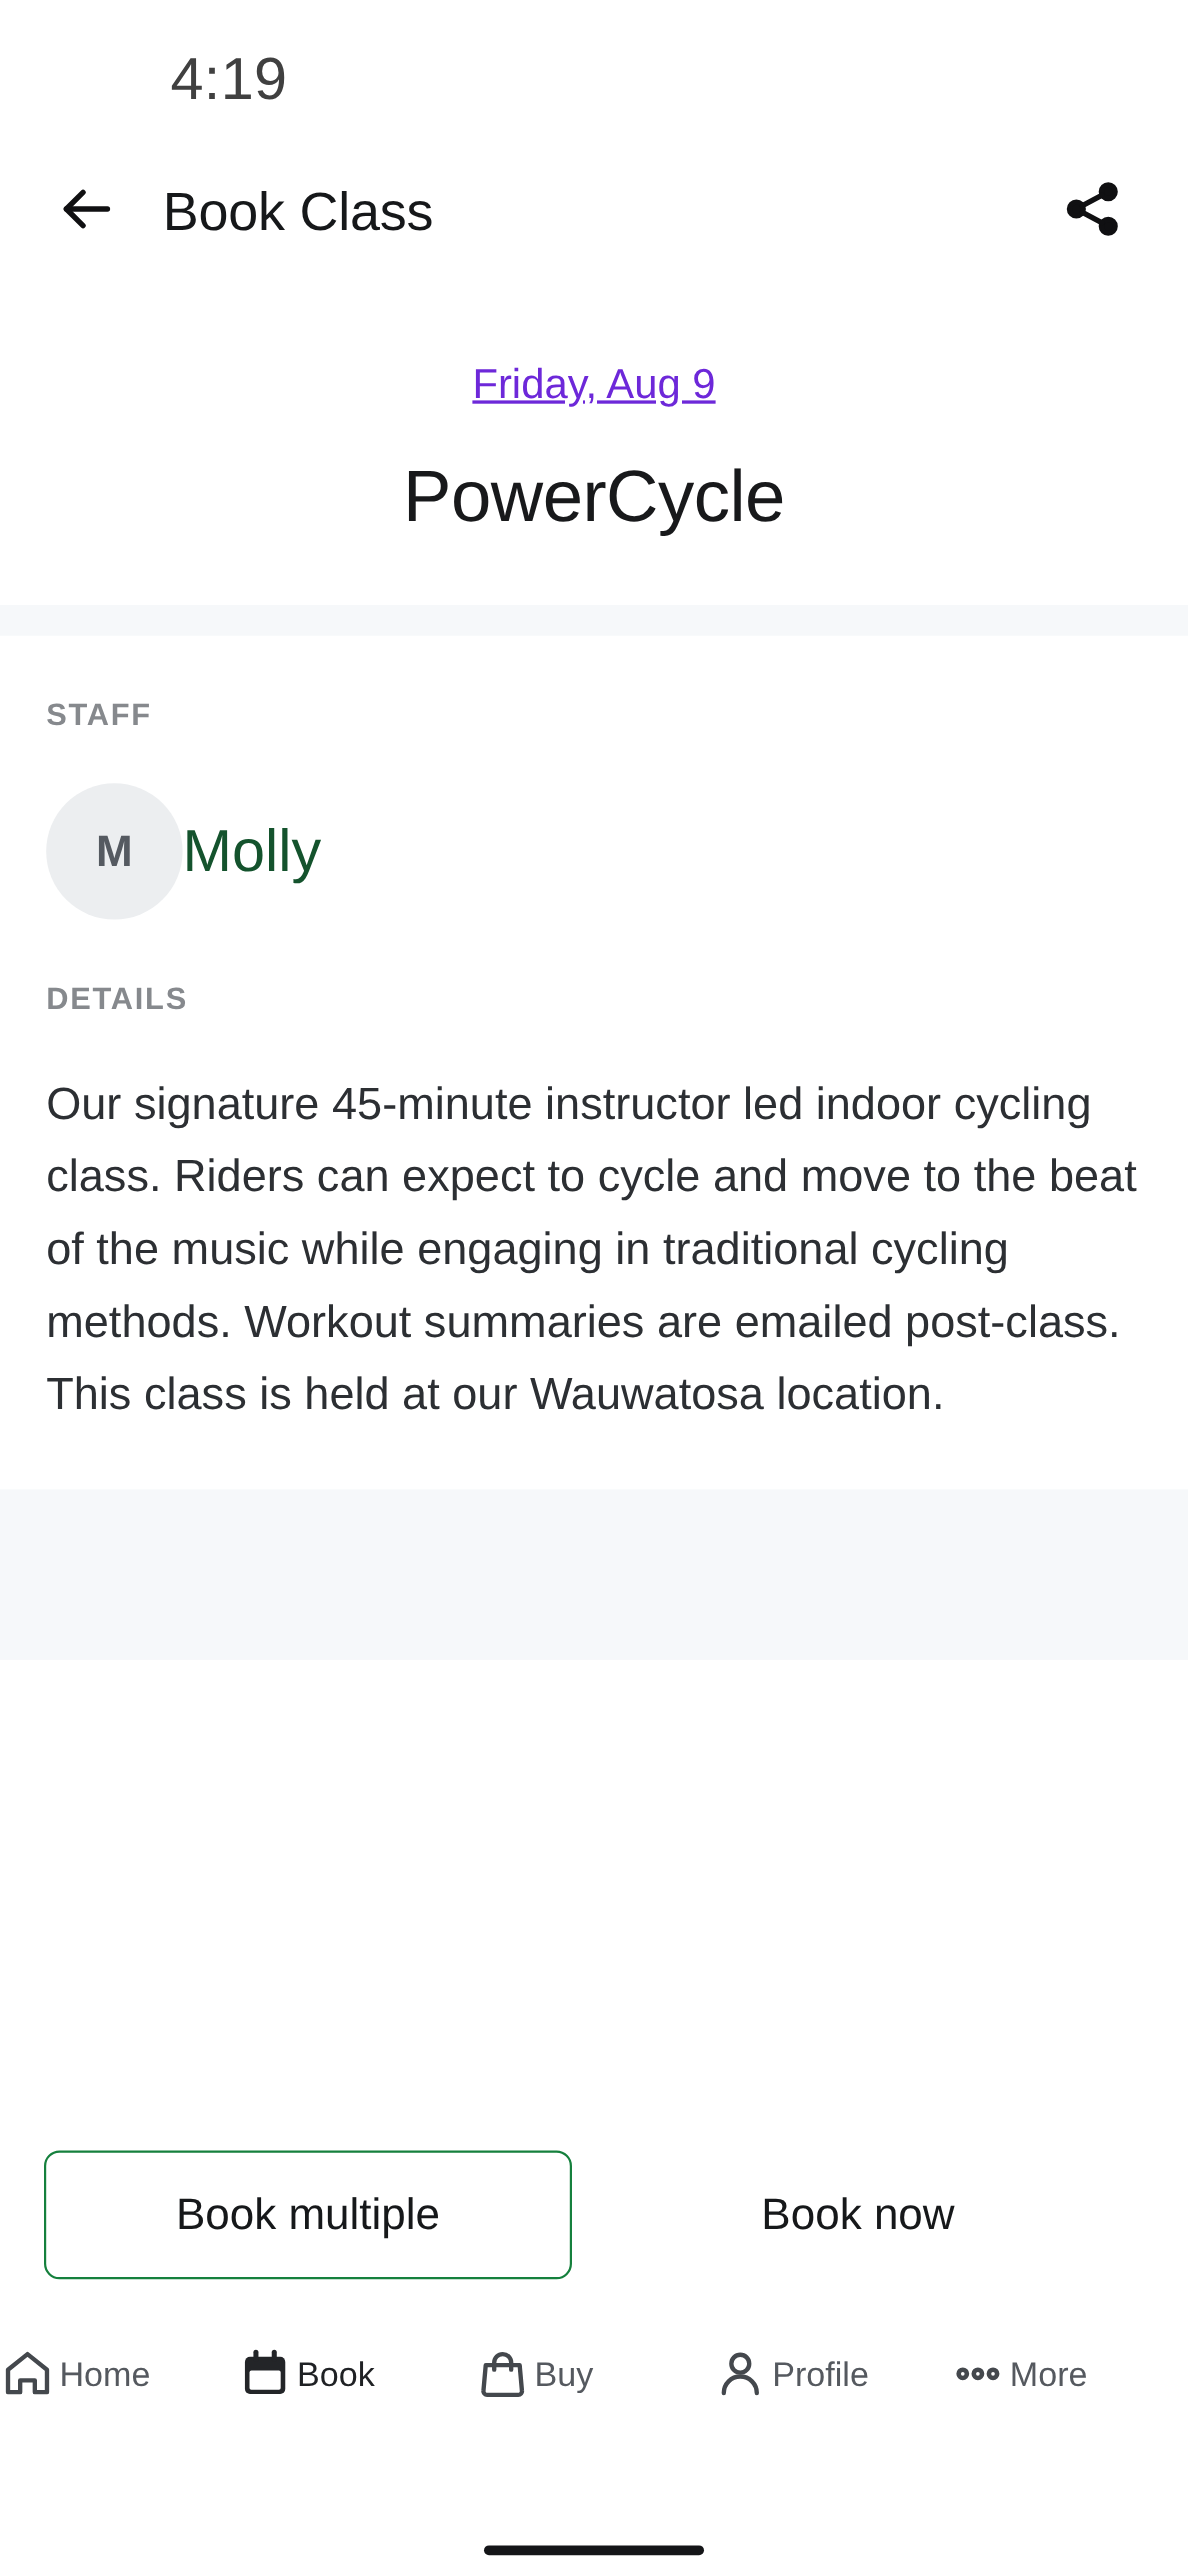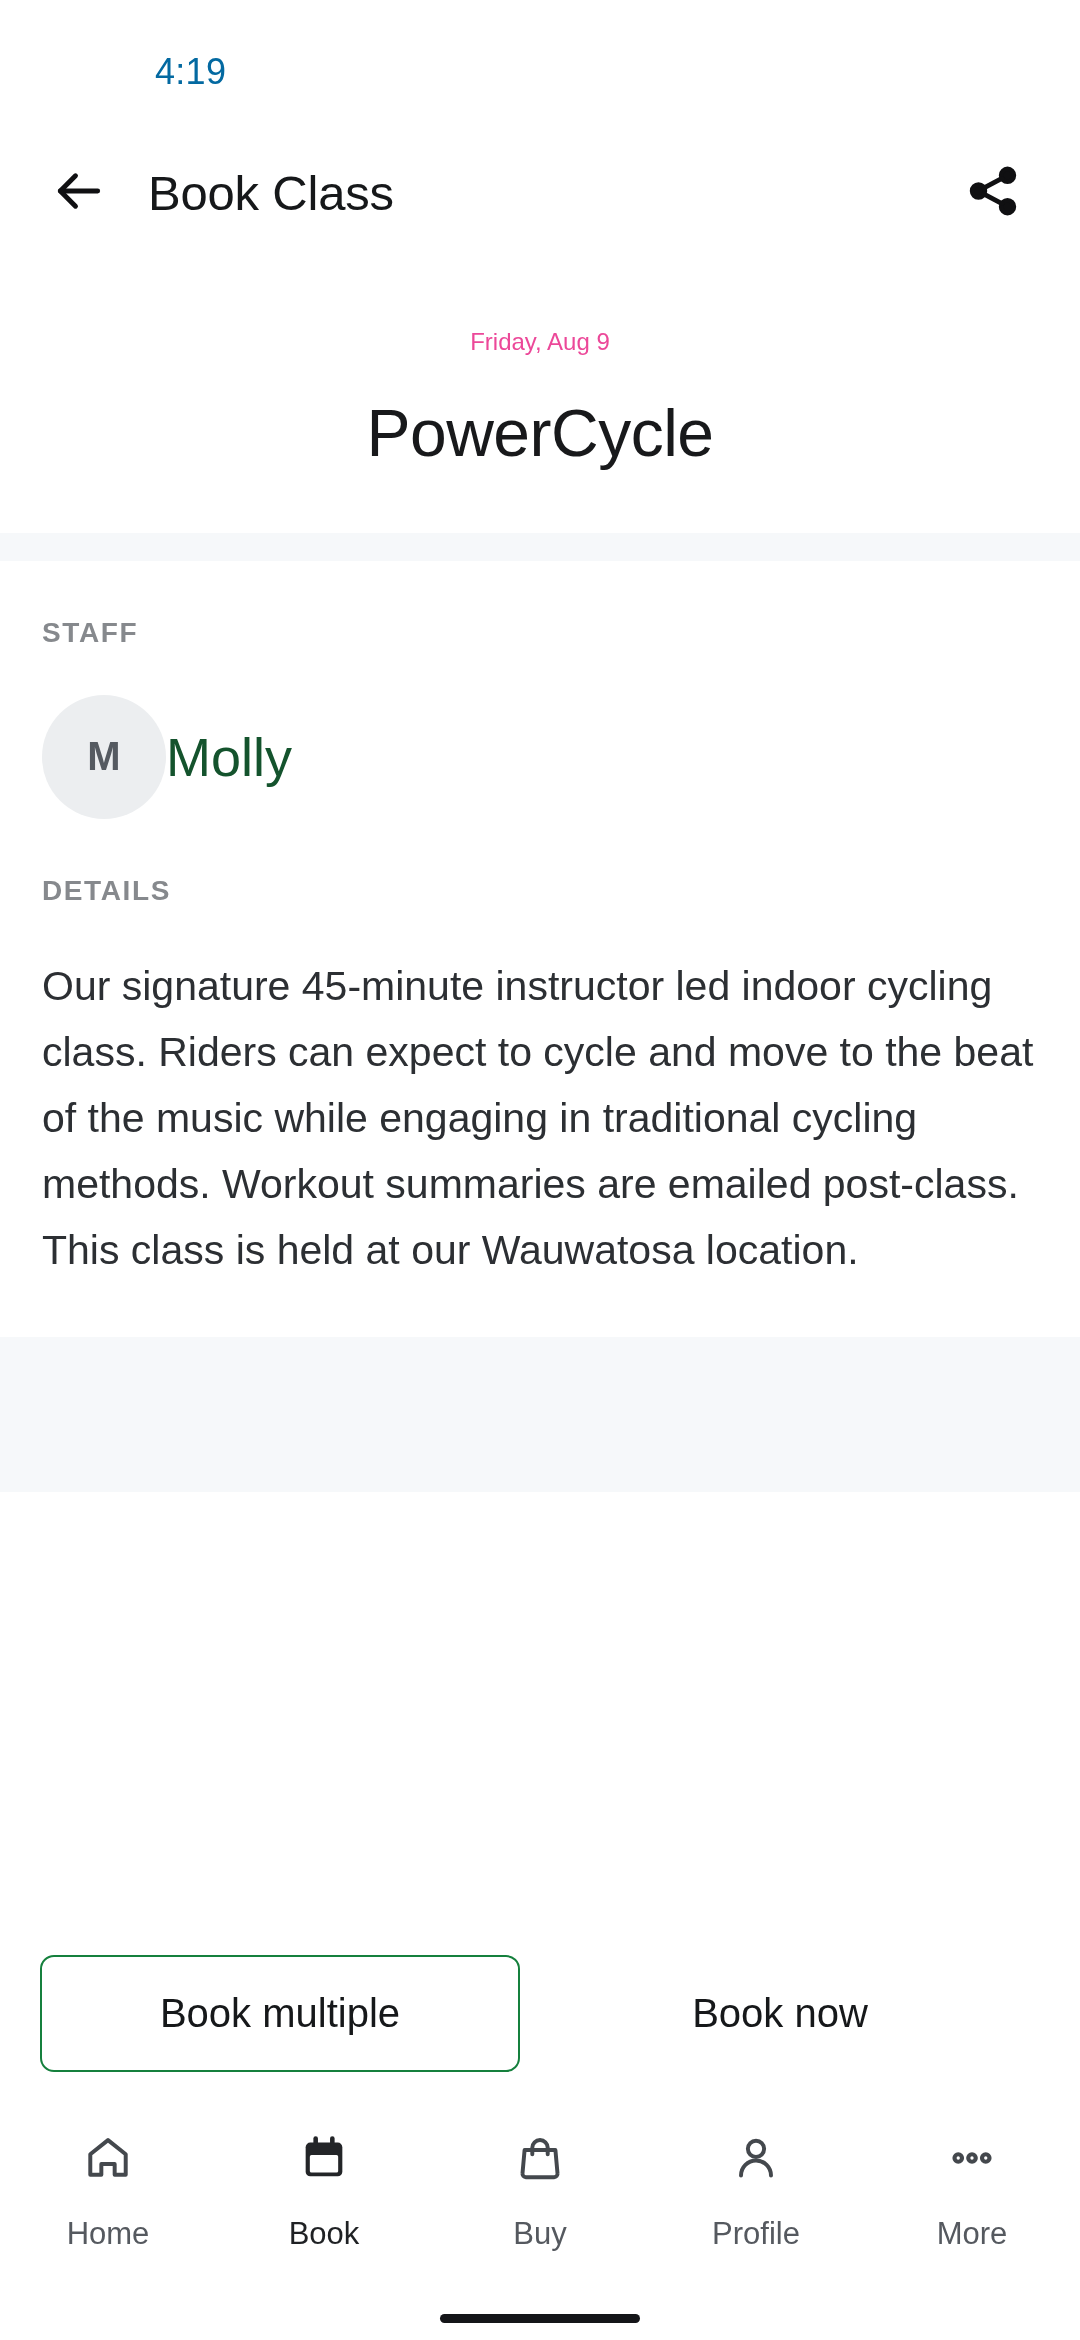--- a/index.html
+++ b/index.html
@@ -26,8 +26,8 @@
     background:#ffffff;
   }
   .status-time {
-    font-size:36px;
-    color:#0369a1;
+    font-size:54px;
+    color:#404040;
     letter-spacing:0.3px;
     margin-top:24px;
   }

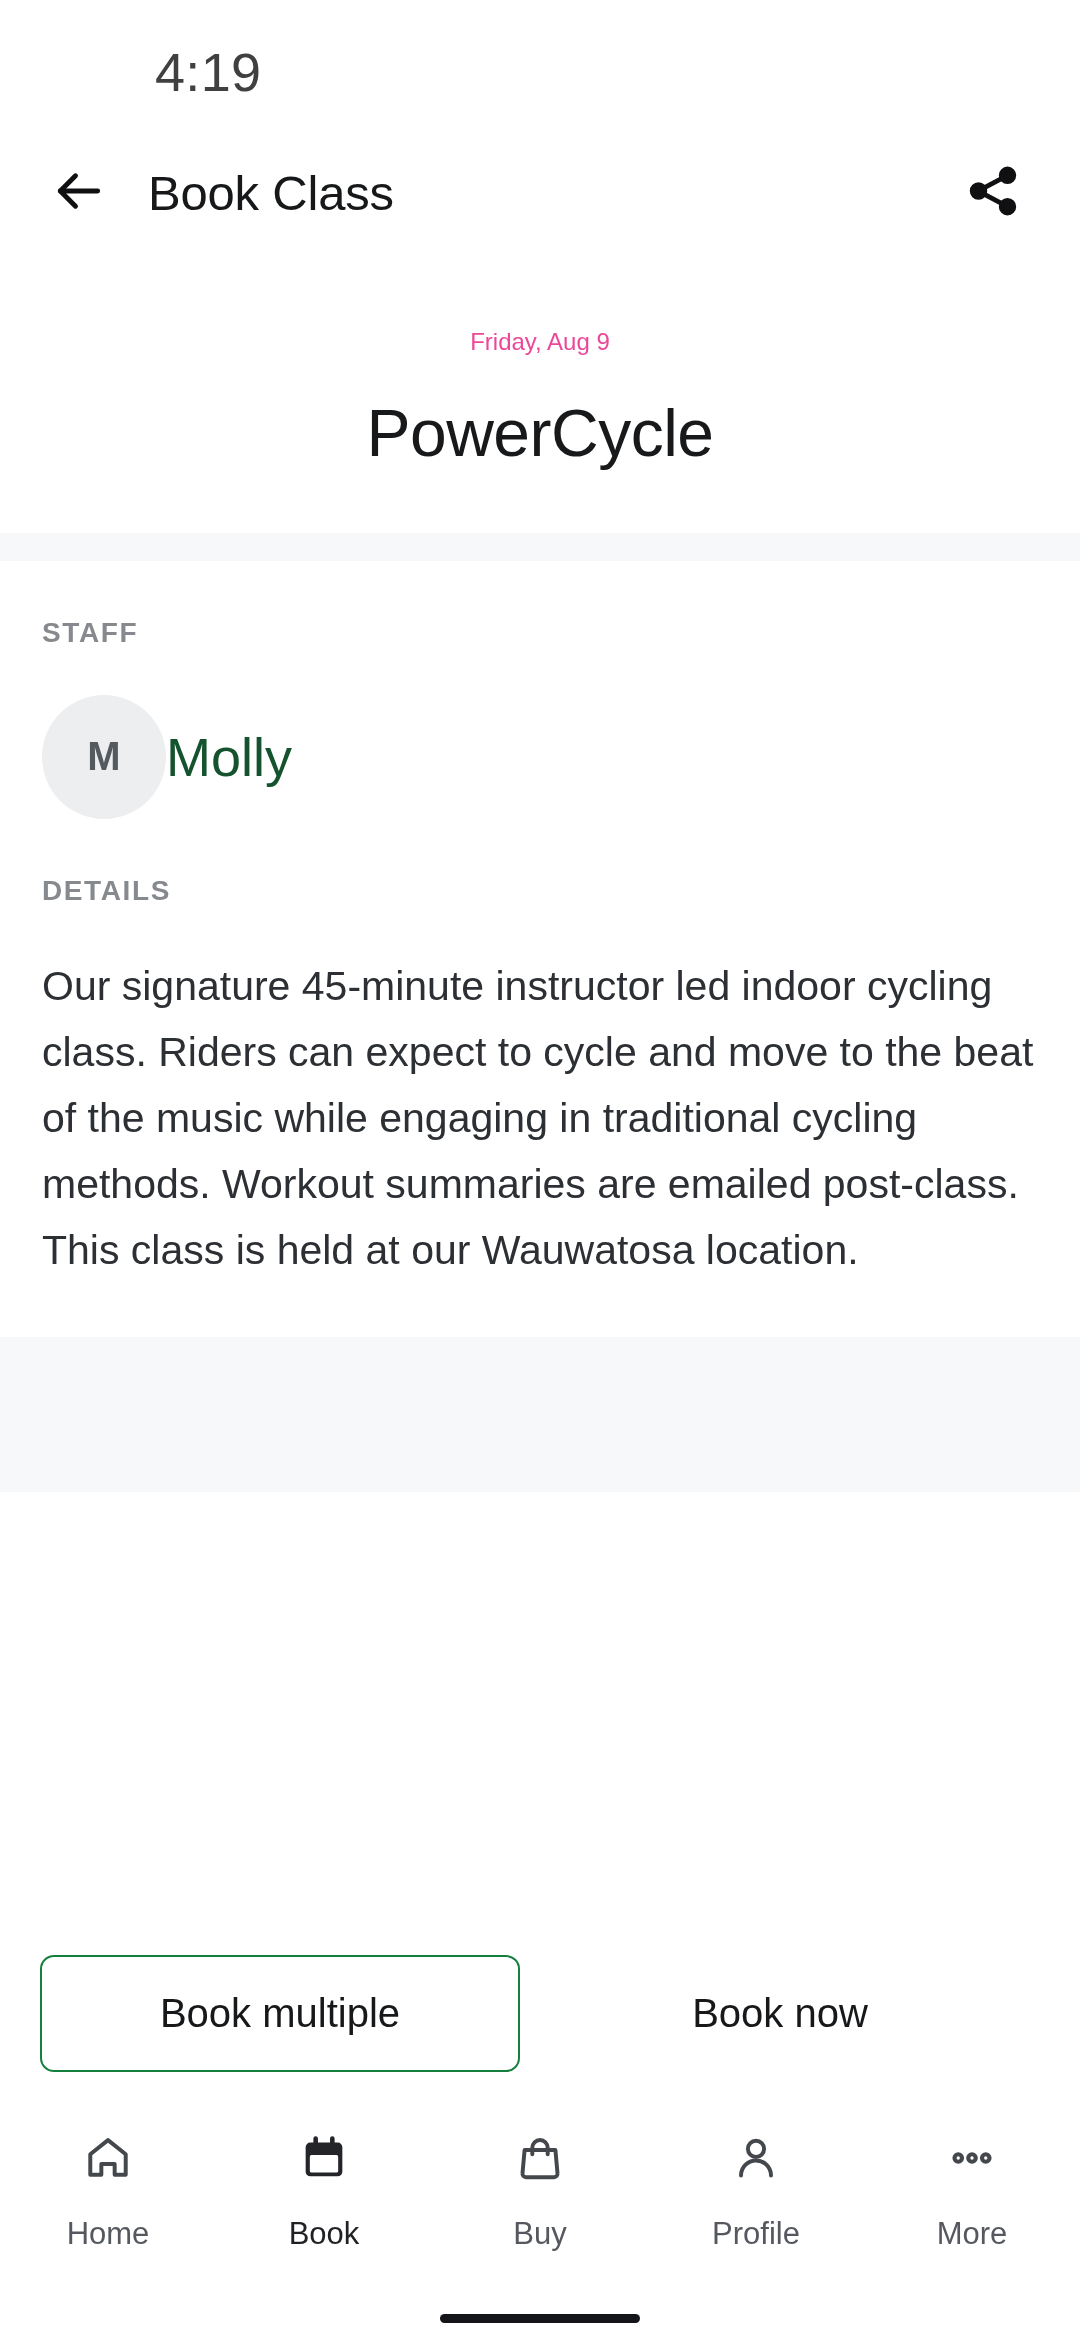--- a/index.html
+++ b/index.html
@@ -65,9 +65,10 @@
     text-align:center;
   }
   .hero-date {
-    font-size:24px;
-    color:#ec4899;
+    font-size:38px;
+    color:#6d28d9;
     line-height:1.25;
+    text-decoration:underline;
   }
   .hero-title {
     font-size:66px;

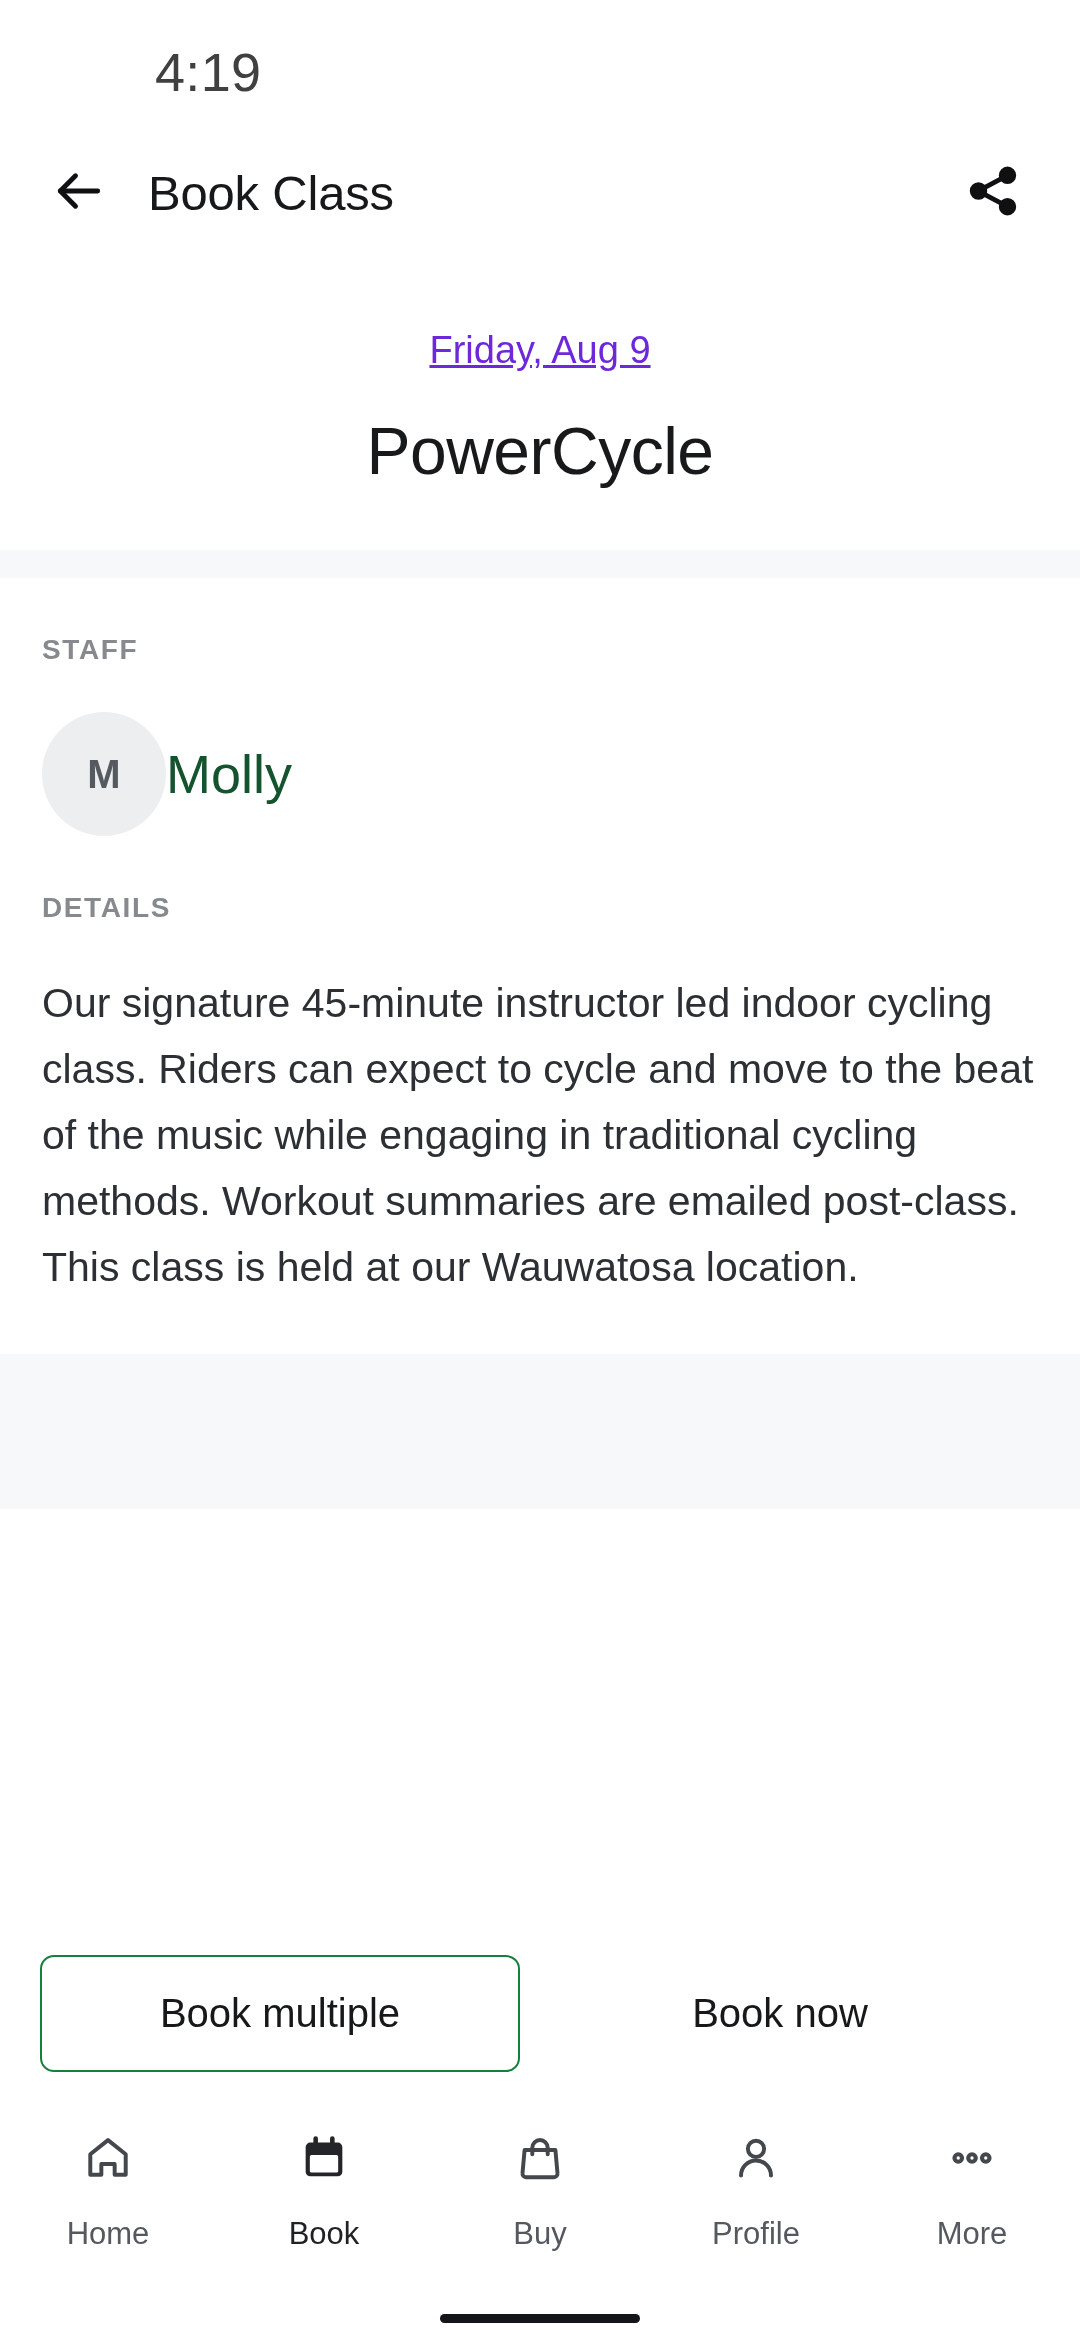--- a/index.html
+++ b/index.html
@@ -171,9 +171,9 @@
   }
   .nav-item {
     flex:1 1 0;
-    display:flex; flex-direction:column;
+    display:flex; flex-direction:row;
     align-items:center; justify-content:flex-start;
-    gap:32px;
+    gap:4px;
   }
   .nav-icon { height:56px; display:flex; align-items:center; justify-content:center; }
   .nav-label {

